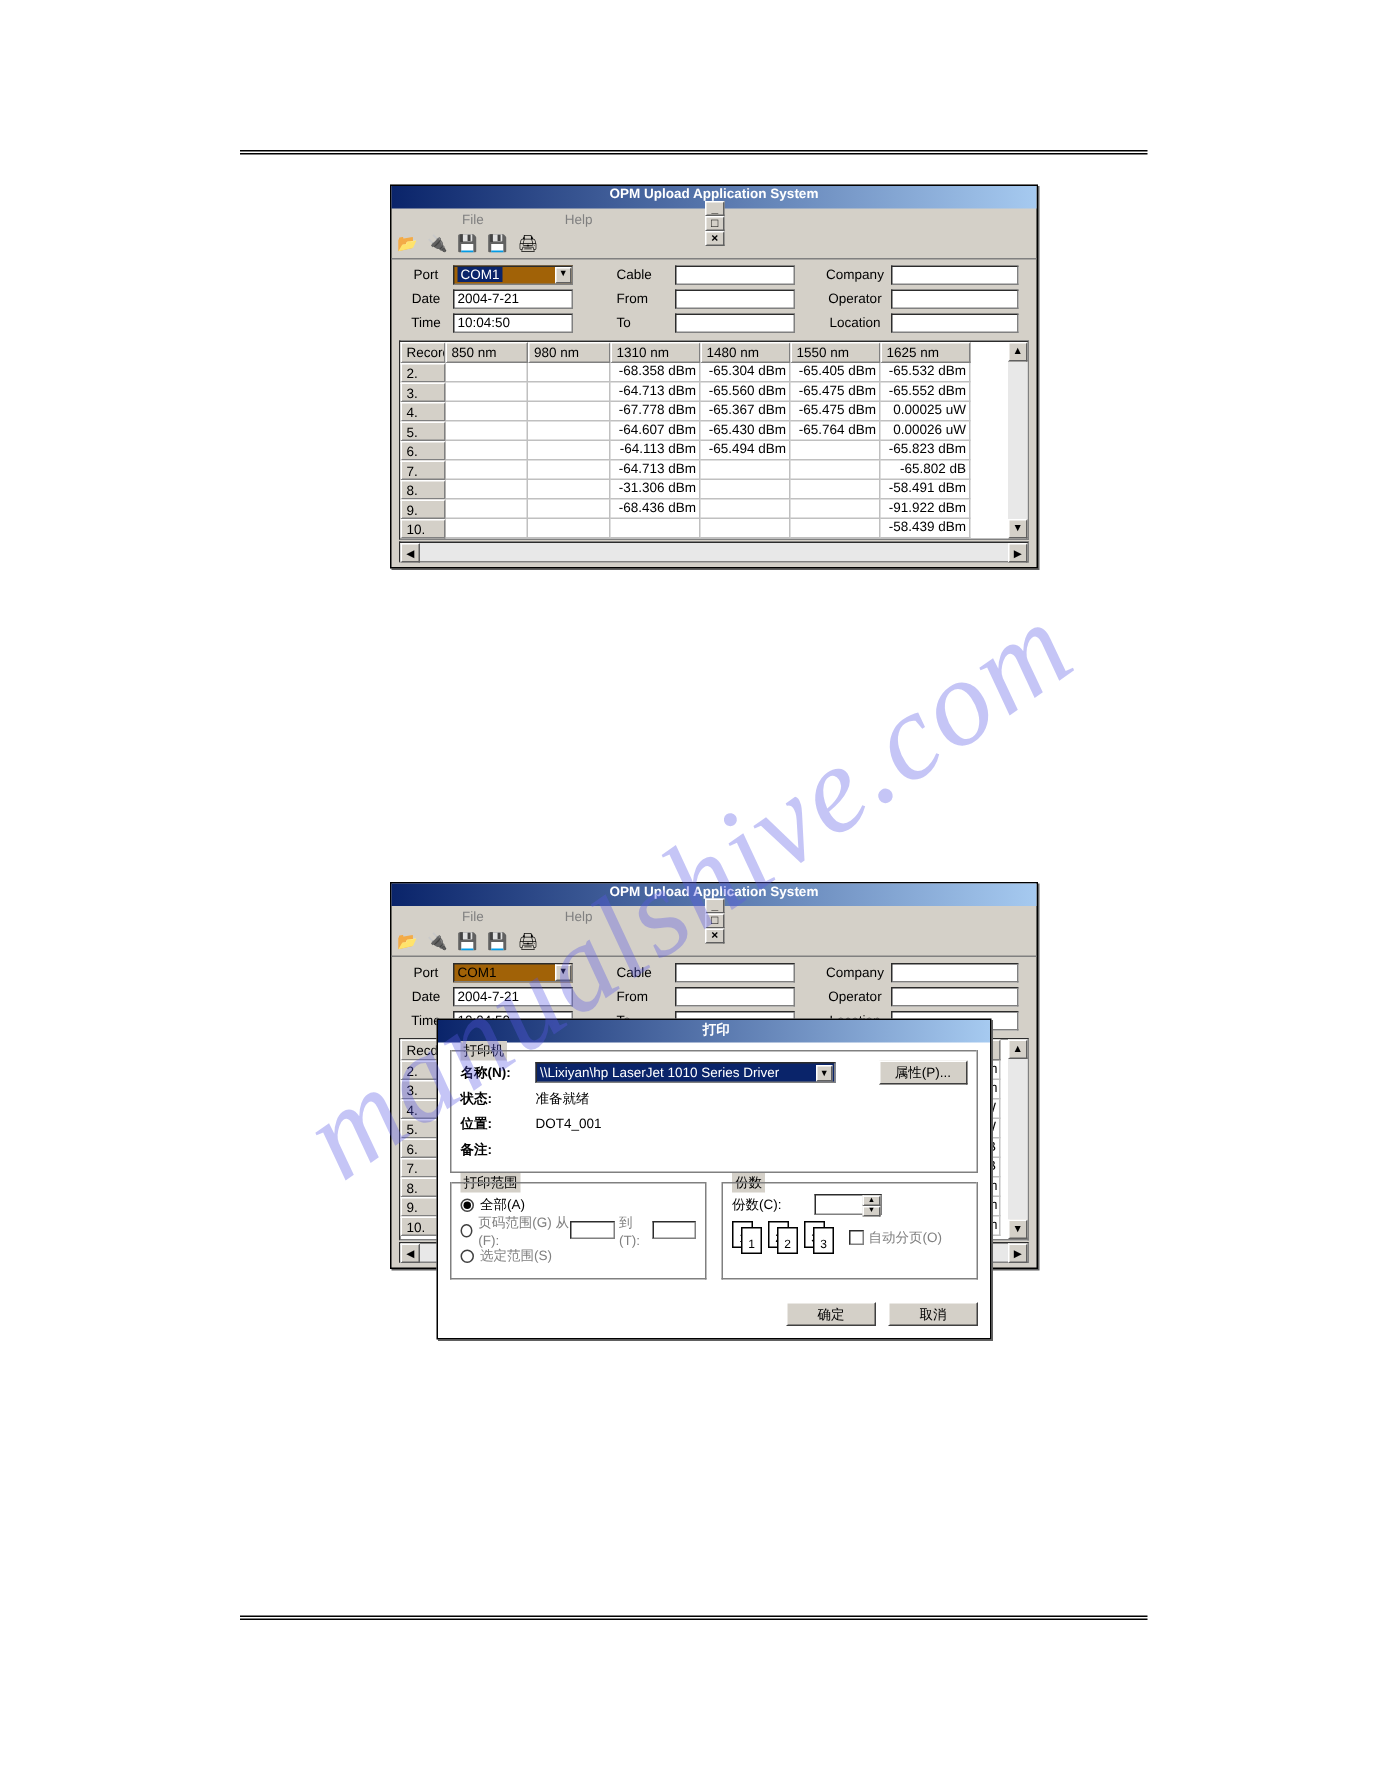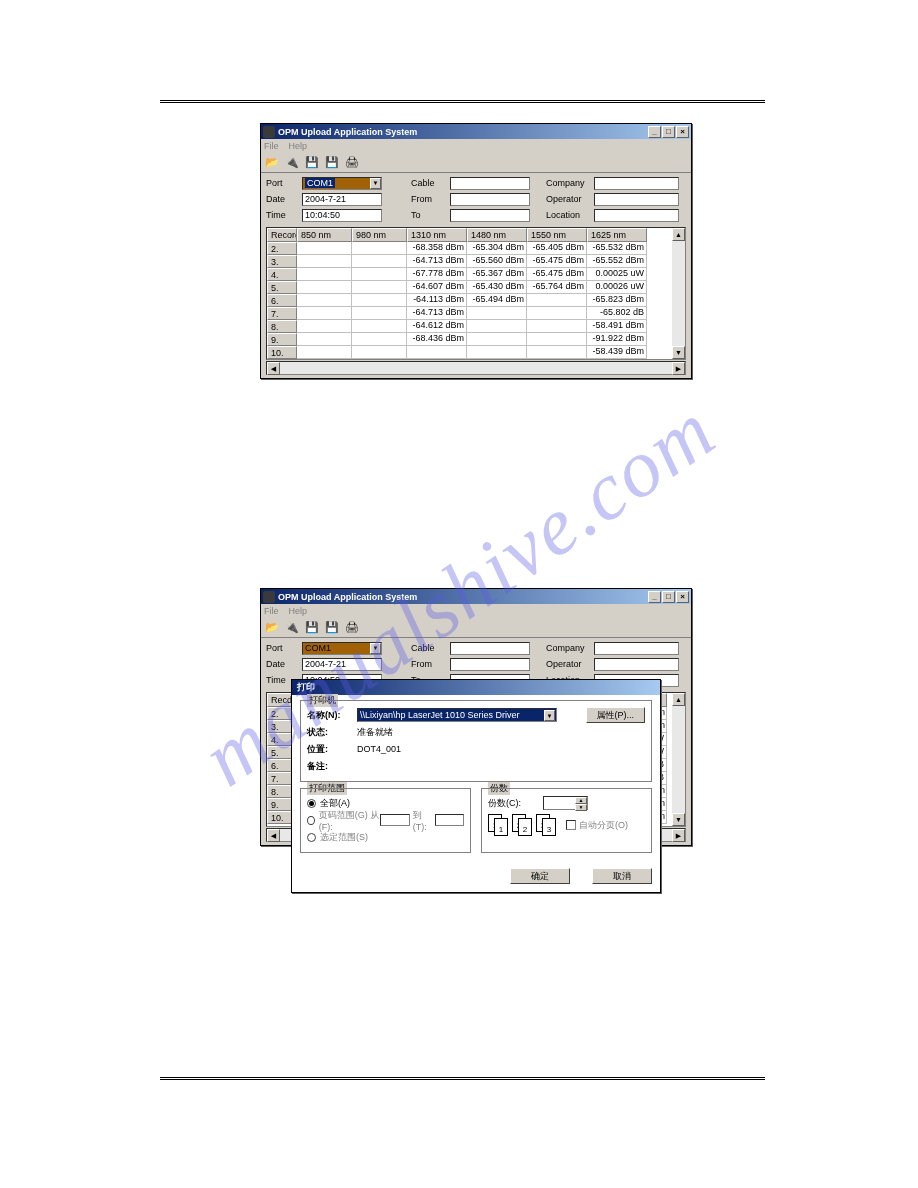--- a/index.html
+++ b/index.html
@@ -35,6 +35,7 @@
   padding: 0 2px;
   font-size: 9px;
   font-weight: bold;
+  flex-direction: column;
 }
 .titlebar .icon { width: 12px; height: 12px; background: #3a3a3a; border-radius: 2px; margin-right: 3px; }
 .titlebar .title { flex: 1; }

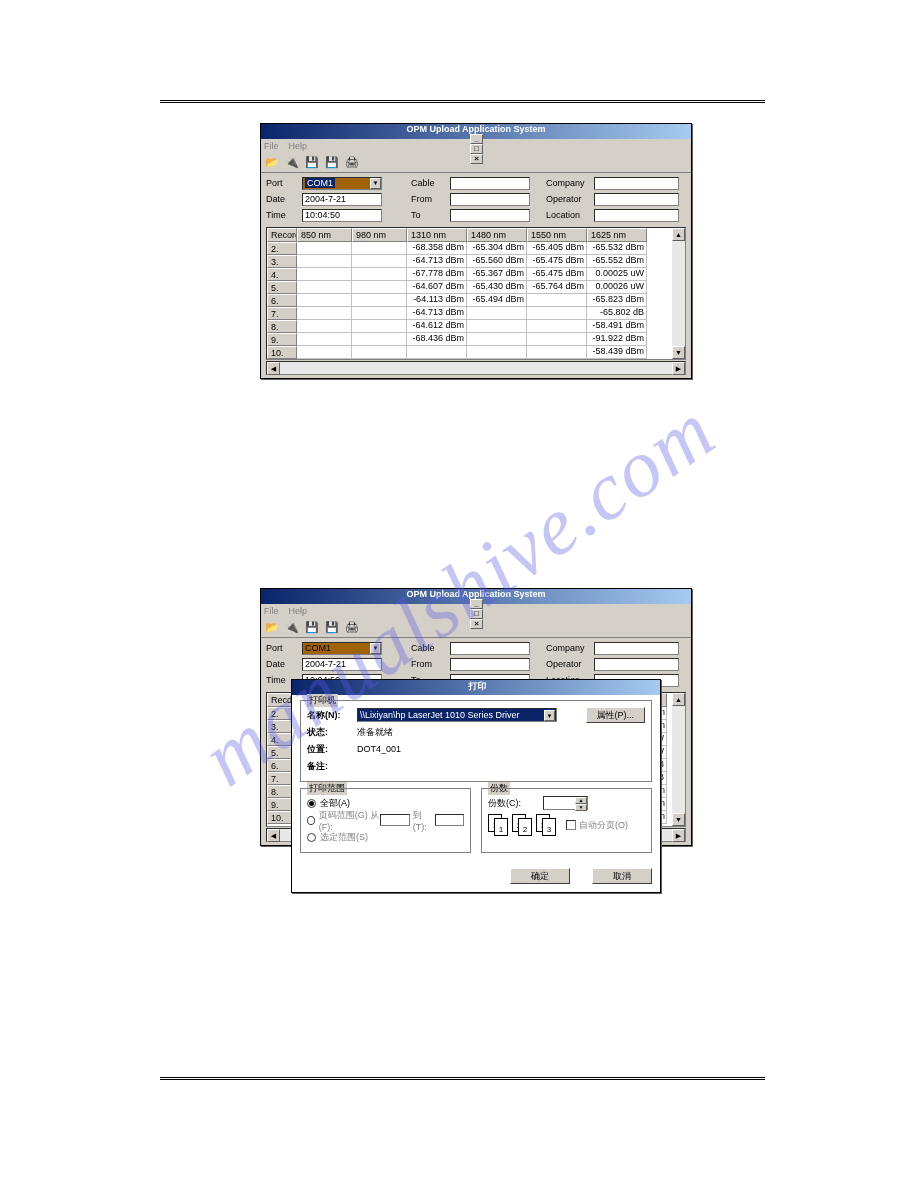--- a/index.html
+++ b/index.html
@@ -60,7 +60,7 @@
   font-size: 9px;
   color: #808080;
 }
-.menubar span { margin-right: 10px; }
+.menubar span { margin-right: 10px; margin-left: 44px; }
 
 .toolbar {
   height: 20px;

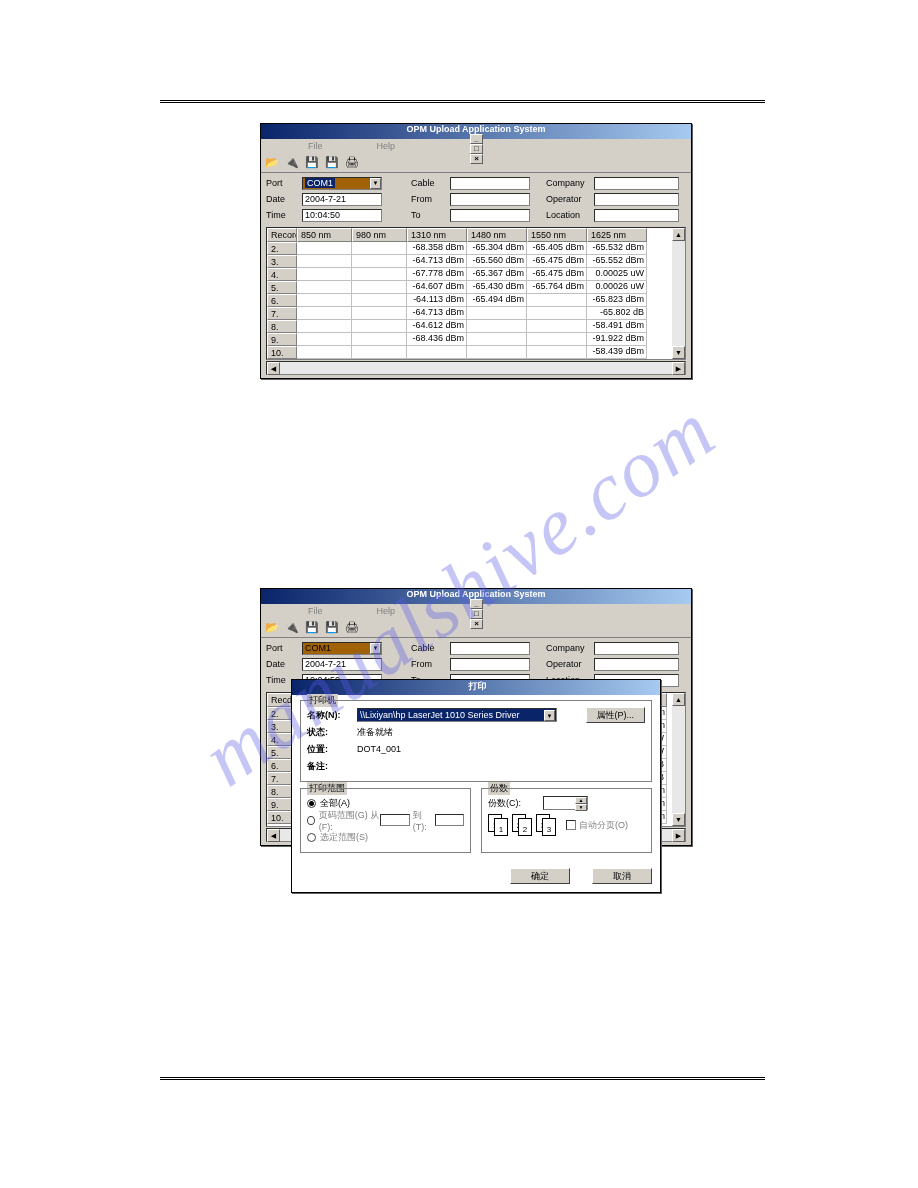--- a/index.html
+++ b/index.html
@@ -76,7 +76,7 @@
   padding: 3px 5px;
 }
 .form-row { display: flex; align-items: center; margin-bottom: 2px; height: 14px; }
-.form-label { width: 36px; font-size: 9px; text-align: left; }
+.form-label { width: 36px; font-size: 9px; text-align: center; }
 .form-input {
   background: #fff;
   border: 1px inset #808080;

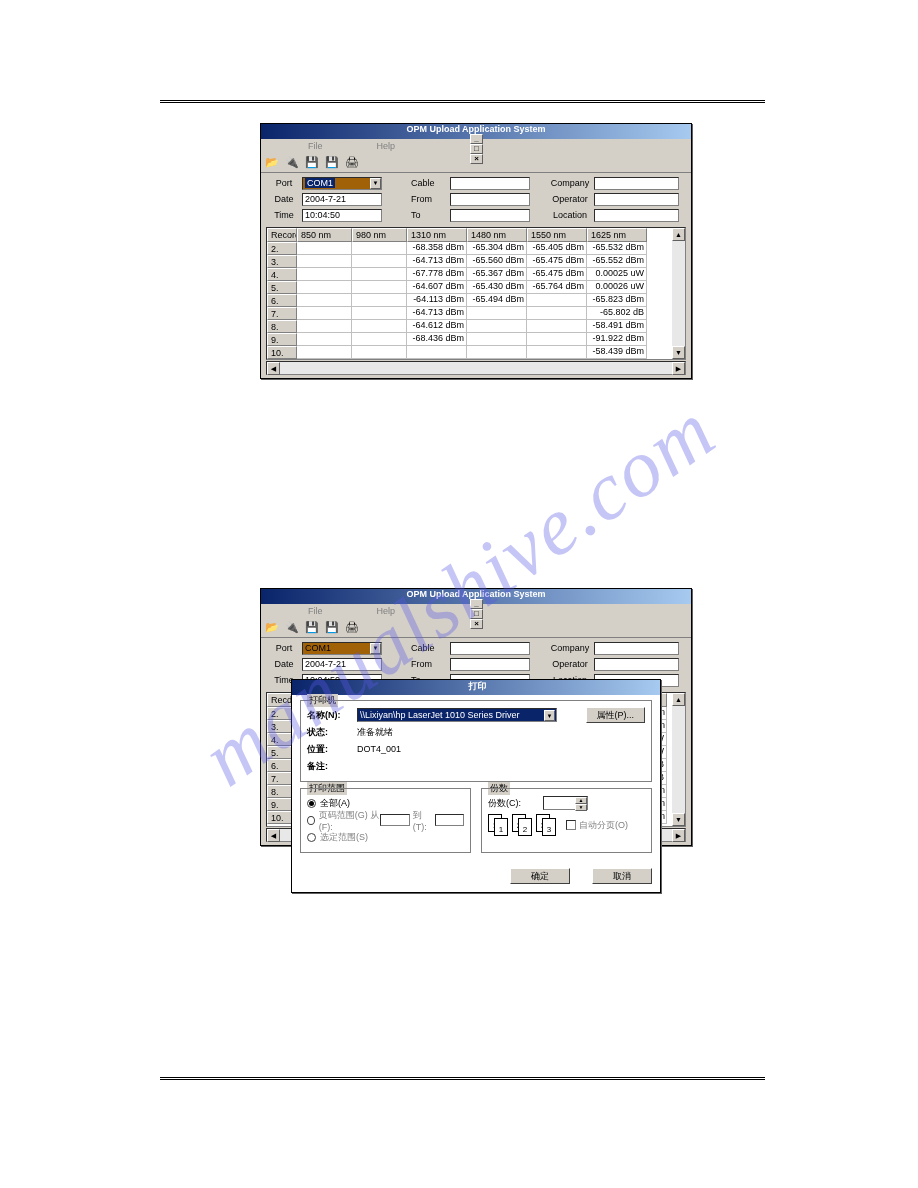--- a/index.html
+++ b/index.html
@@ -363,7 +363,7 @@
             <div class="gr-index col-w0">8.</div>
             <div class="gr-cell col-w1"></div>
             <div class="gr-cell col-w2"></div>
-            <div class="gr-cell col-w3">-64.612 dBm</div>
+            <div class="gr-cell col-w3">-31.306 dBm</div>
             <div class="gr-cell col-w4"></div>
             <div class="gr-cell col-w5"></div>
             <div class="gr-cell col-w6">-58.491 dBm</div>

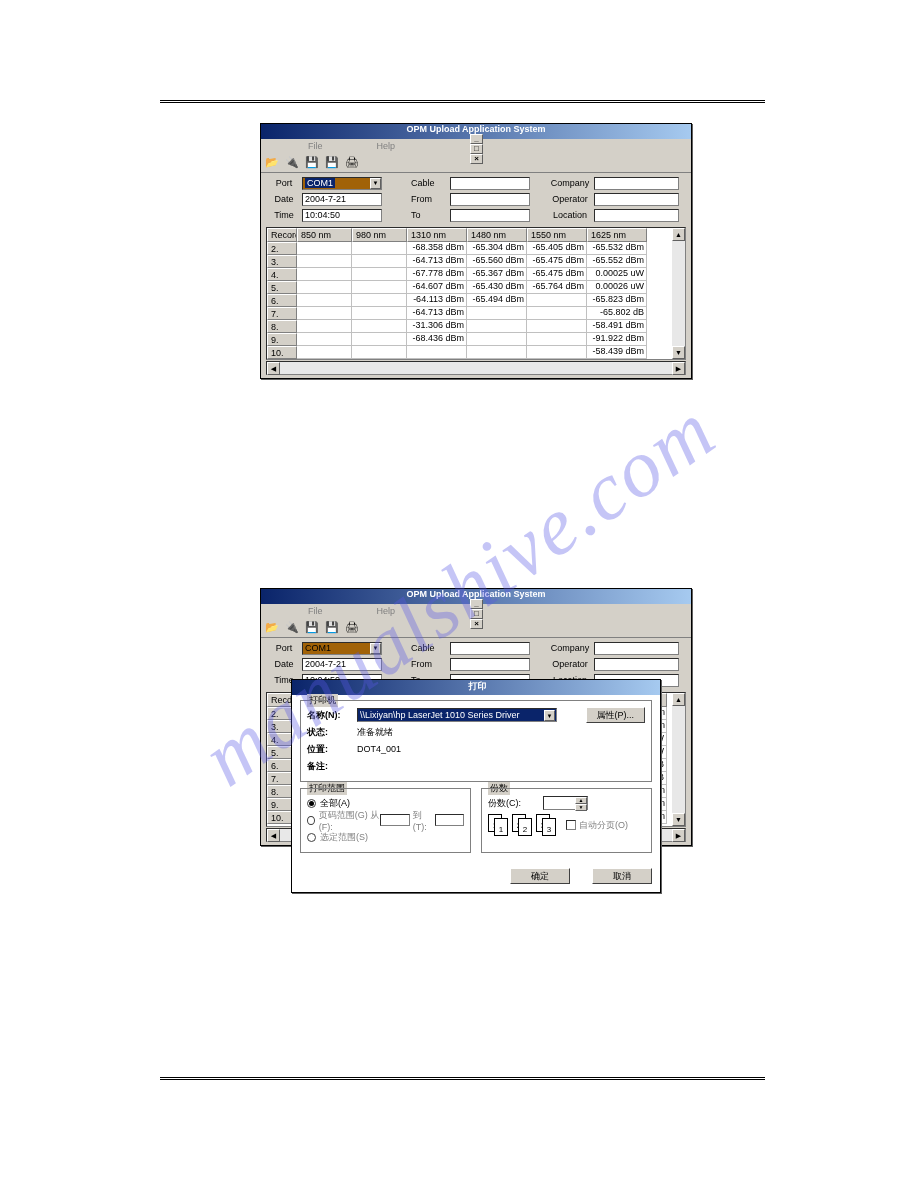--- a/index.html
+++ b/index.html
@@ -195,7 +195,7 @@
 .copy-pair .copy-page:first-child{position:absolute;left:0;top:0;}
 .copy-pair .copy-page:last-child{position:absolute;left:6px;top:4px;}
 
-.pd-actions { display:flex; justify-content:flex-end; gap:22px; padding: 4px 8px 8px 0; }
+.pd-actions { display:flex; justify-content:flex-end; gap:8px; padding: 4px 8px 8px 0; }
 .spin { width:45px; height:14px; background:#fff; border:1px inset #808080; font-size:9px; padding:0 2px; text-align:right; position:relative;}
 .spin-btns { position:absolute; right:0; top:0; width:12px; height:12px; display:flex; flex-direction:column;}
 .spin-btns div{flex:1; background:#d4d0c8;border:1px solid #fff;border-right-color:#606060;border-bottom-color:#606060;font-size:5px;text-align:center;line-height:5px;}

